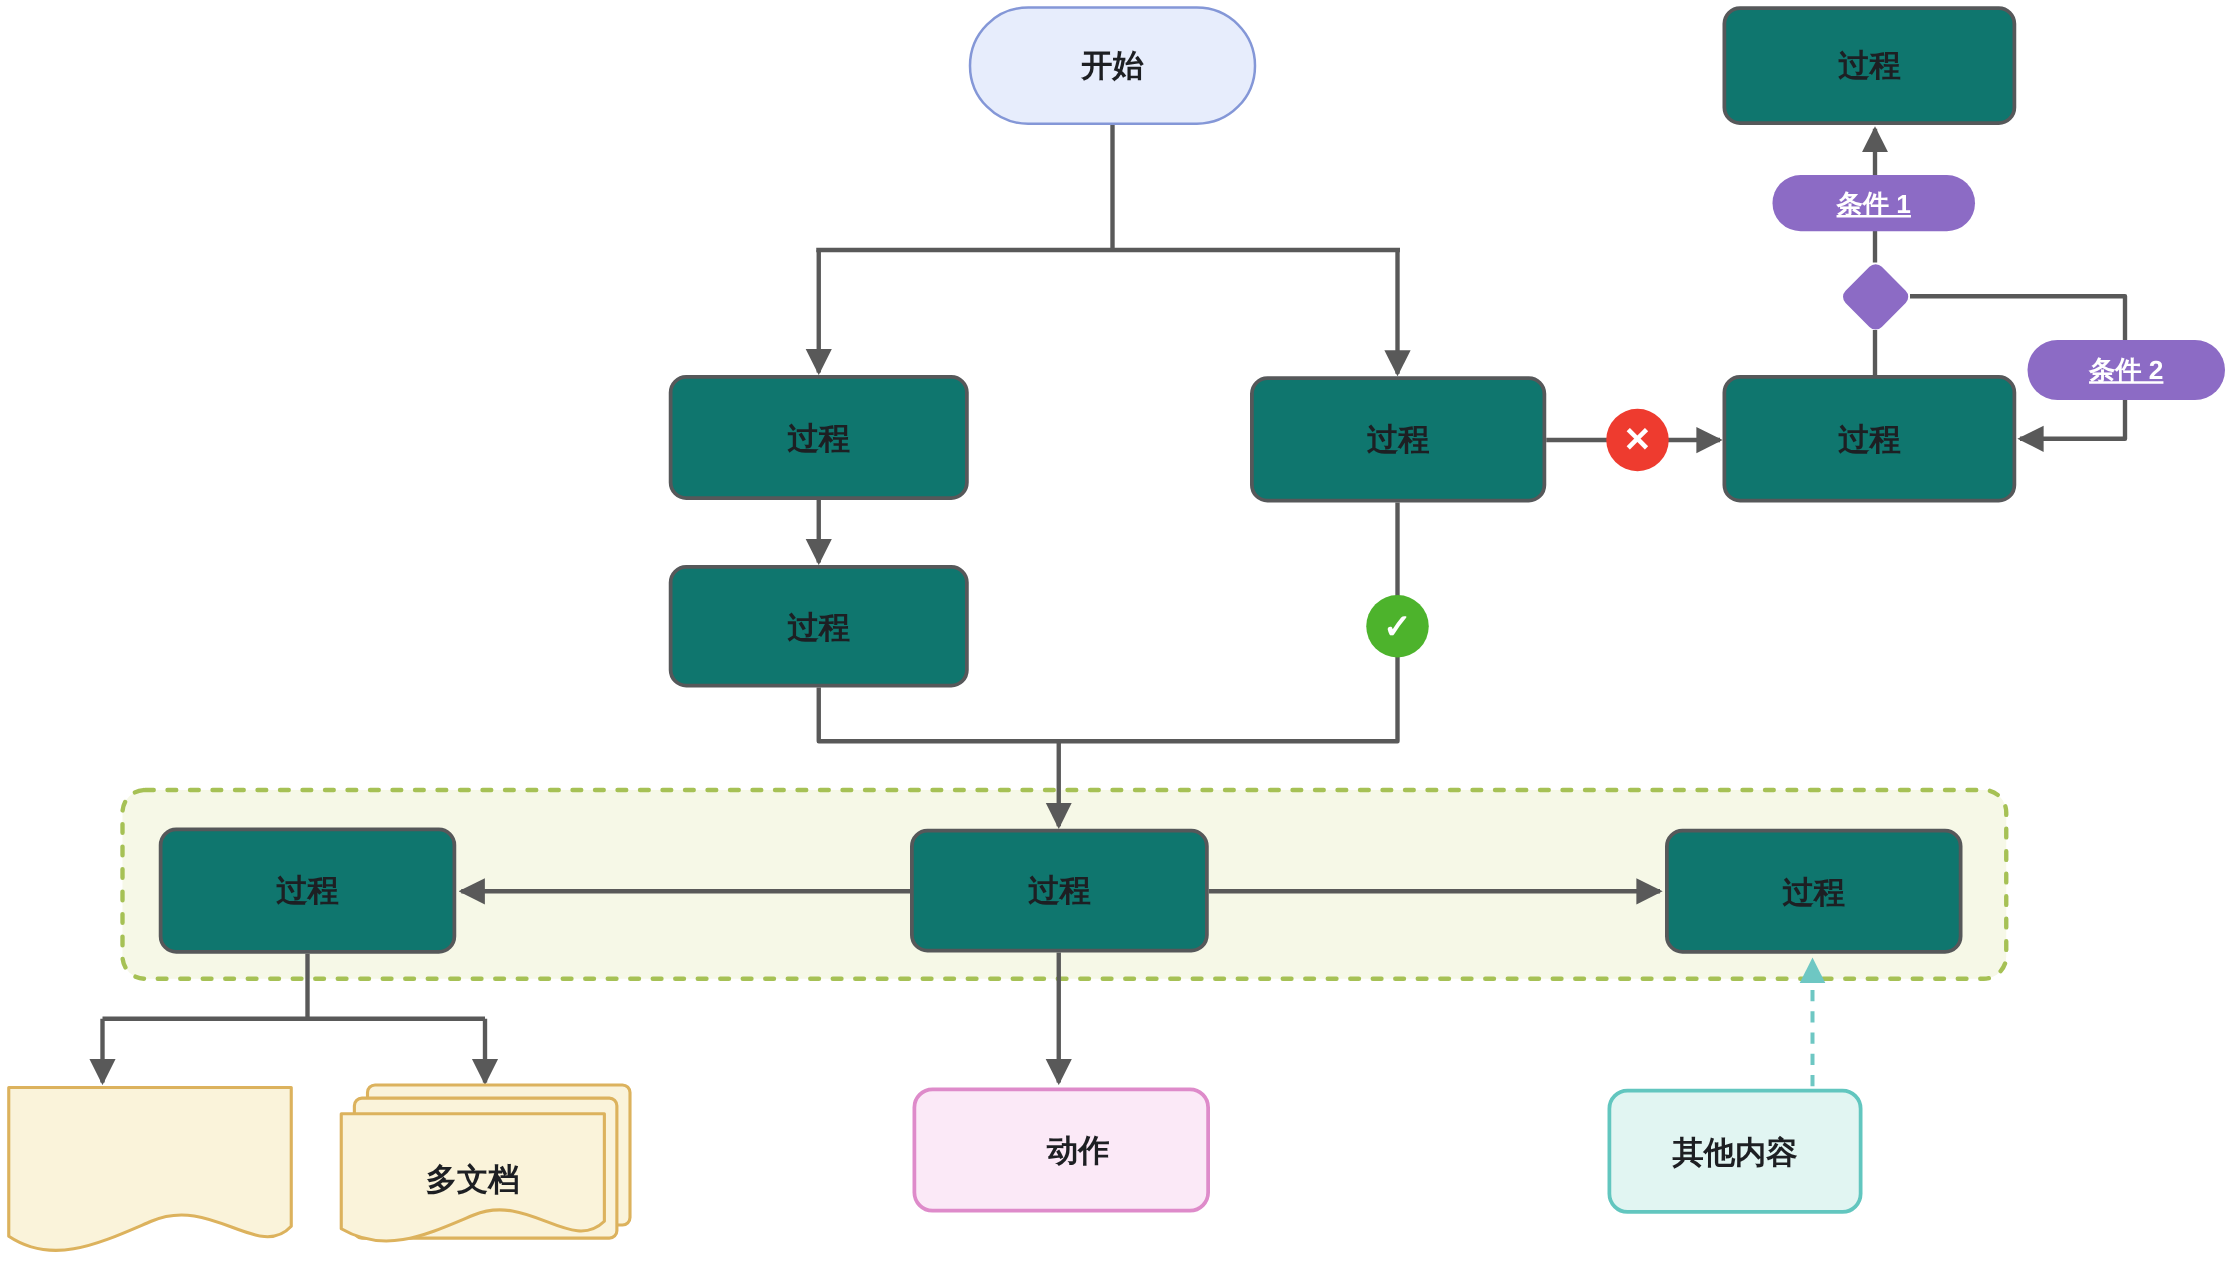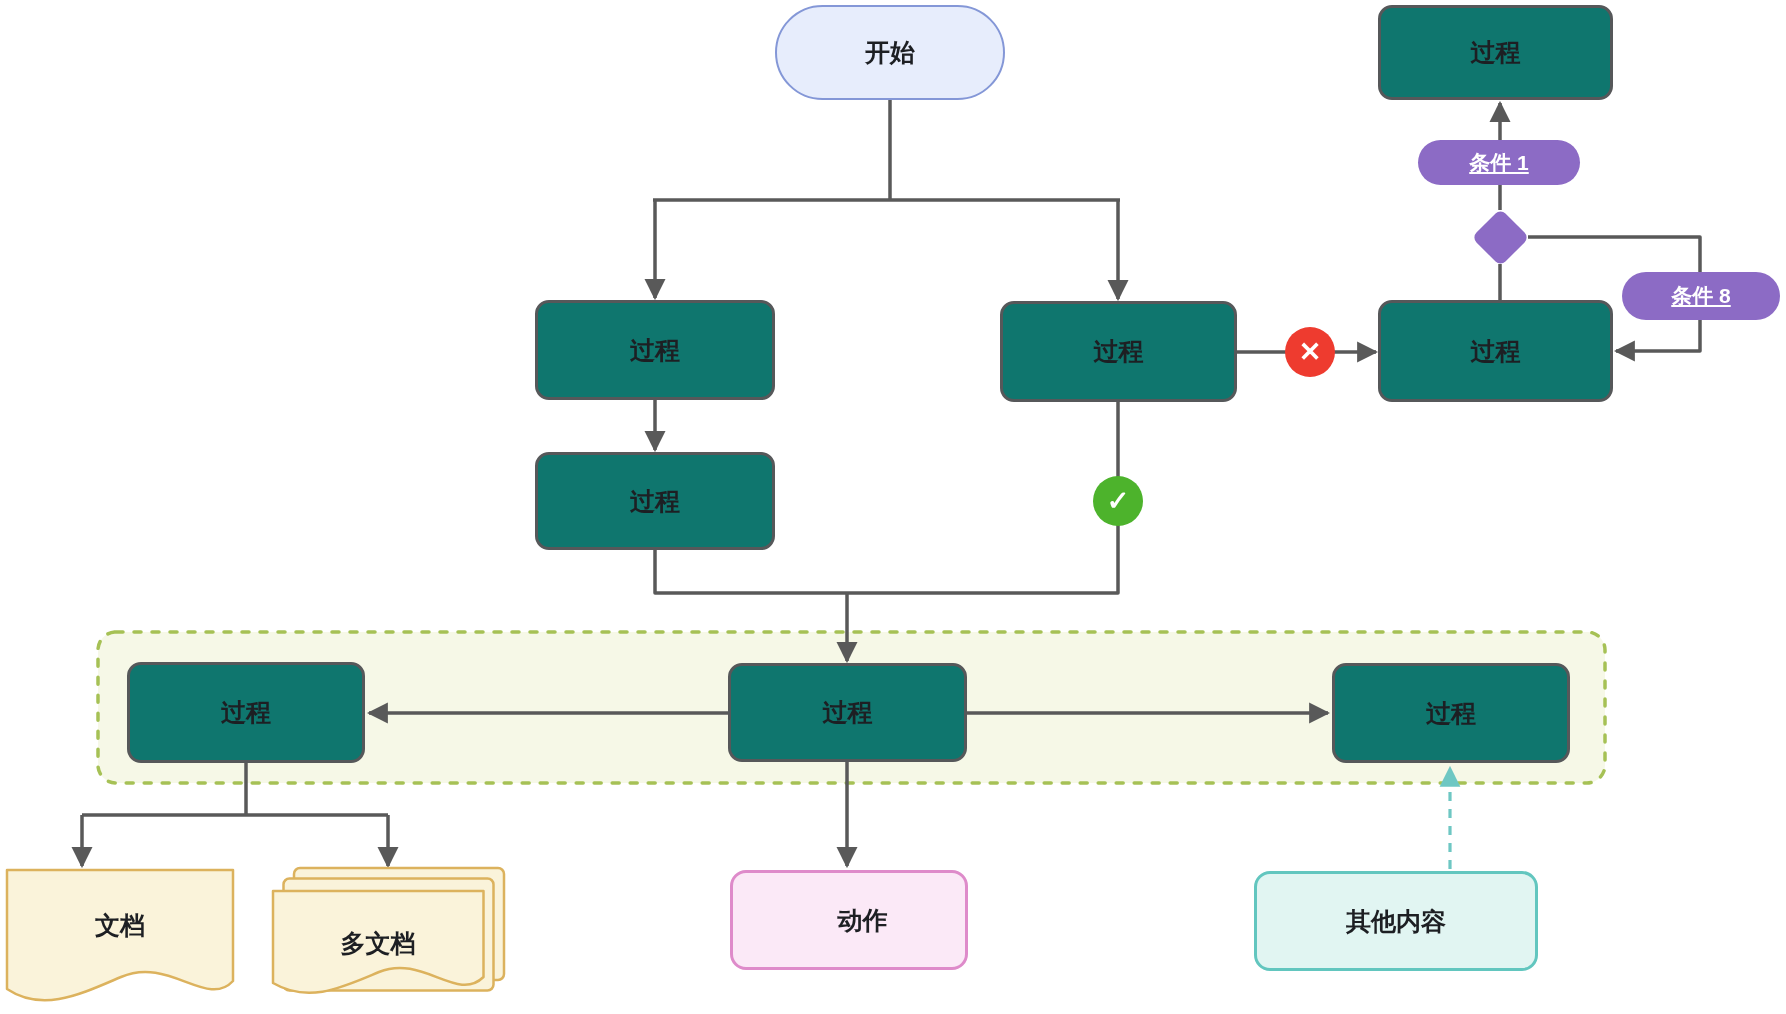--- a/index.html
+++ b/index.html
@@ -128,7 +128,7 @@
   </div>
 
   <div class="pill" style="left:1622px;top:272px;width:158px;height:48px">
-    <span>条件 8</span>
+    <span>条件 2</span>
   </div>
 
   <div class="badge badge-fail" style="left:1285px;top:327px">

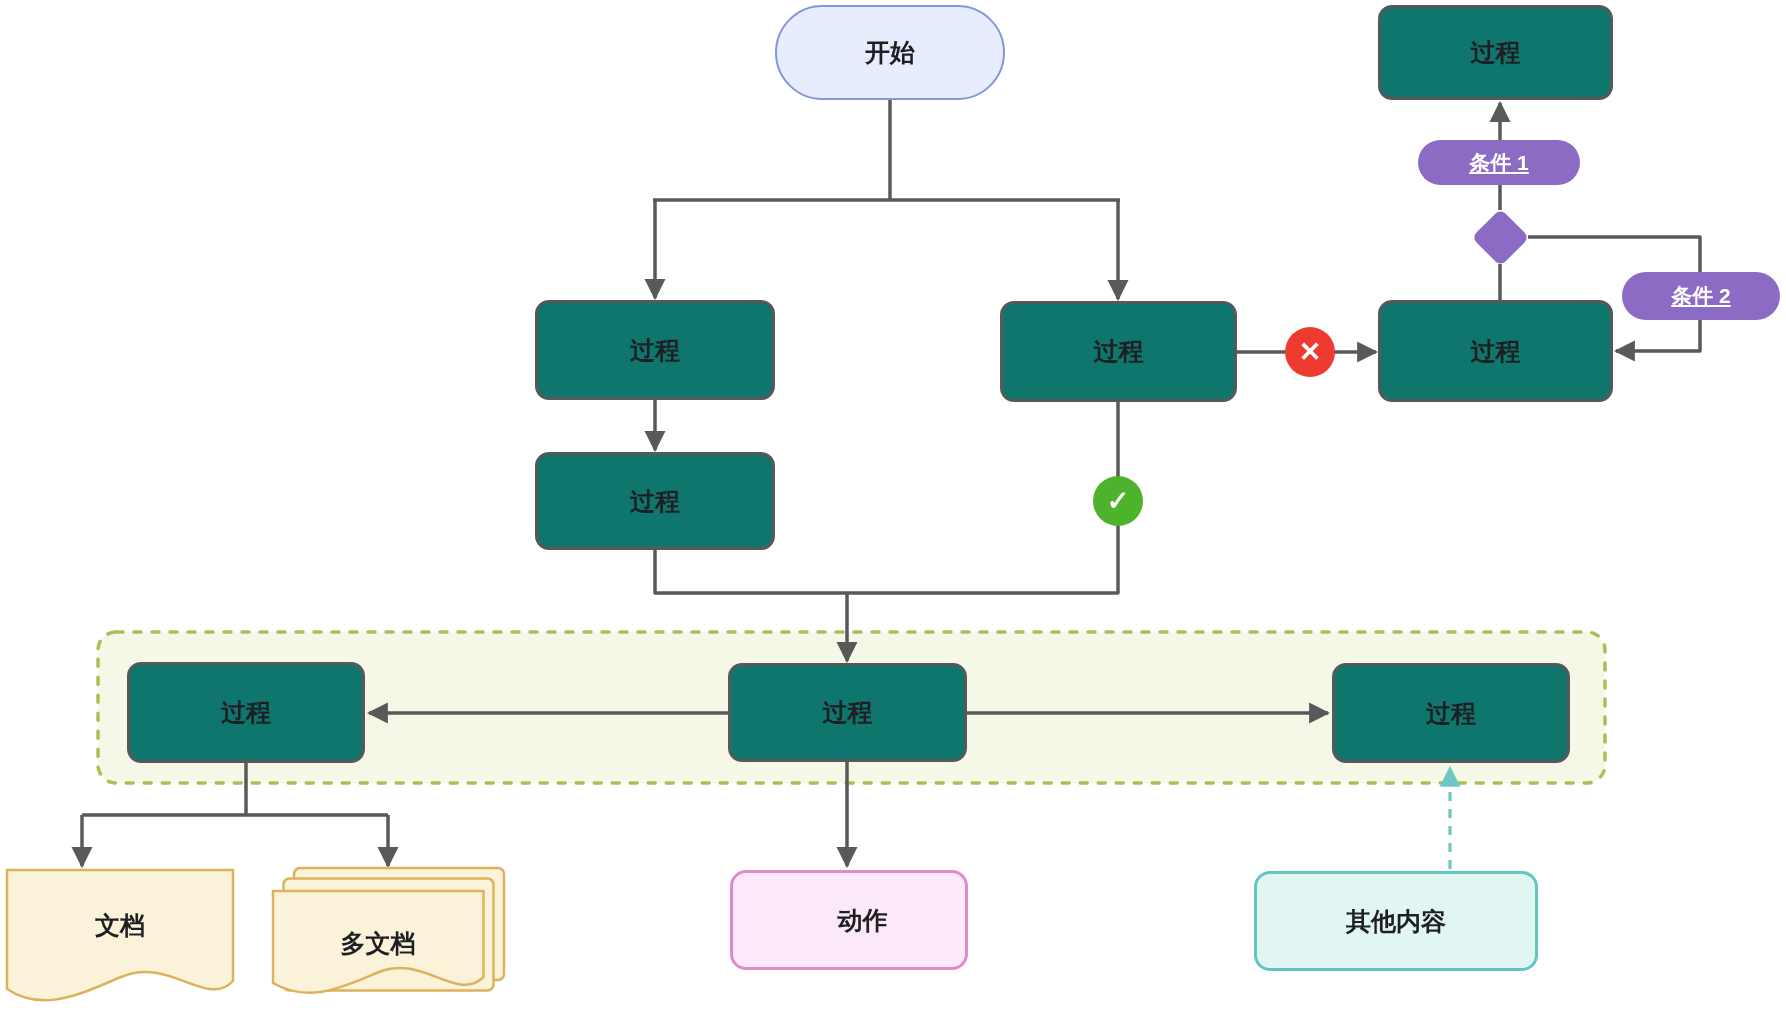--- a/index.html
+++ b/index.html
@@ -151,7 +151,6 @@
     <span>过程</span>
   </div>
 
-  <div class="shape-label" style="left:45px;top:900px;width:150px;height:50px">文档</div>
 
   <div class="shape-label" style="left:303px;top:918px;width:150px;height:50px">多文档</div>
 

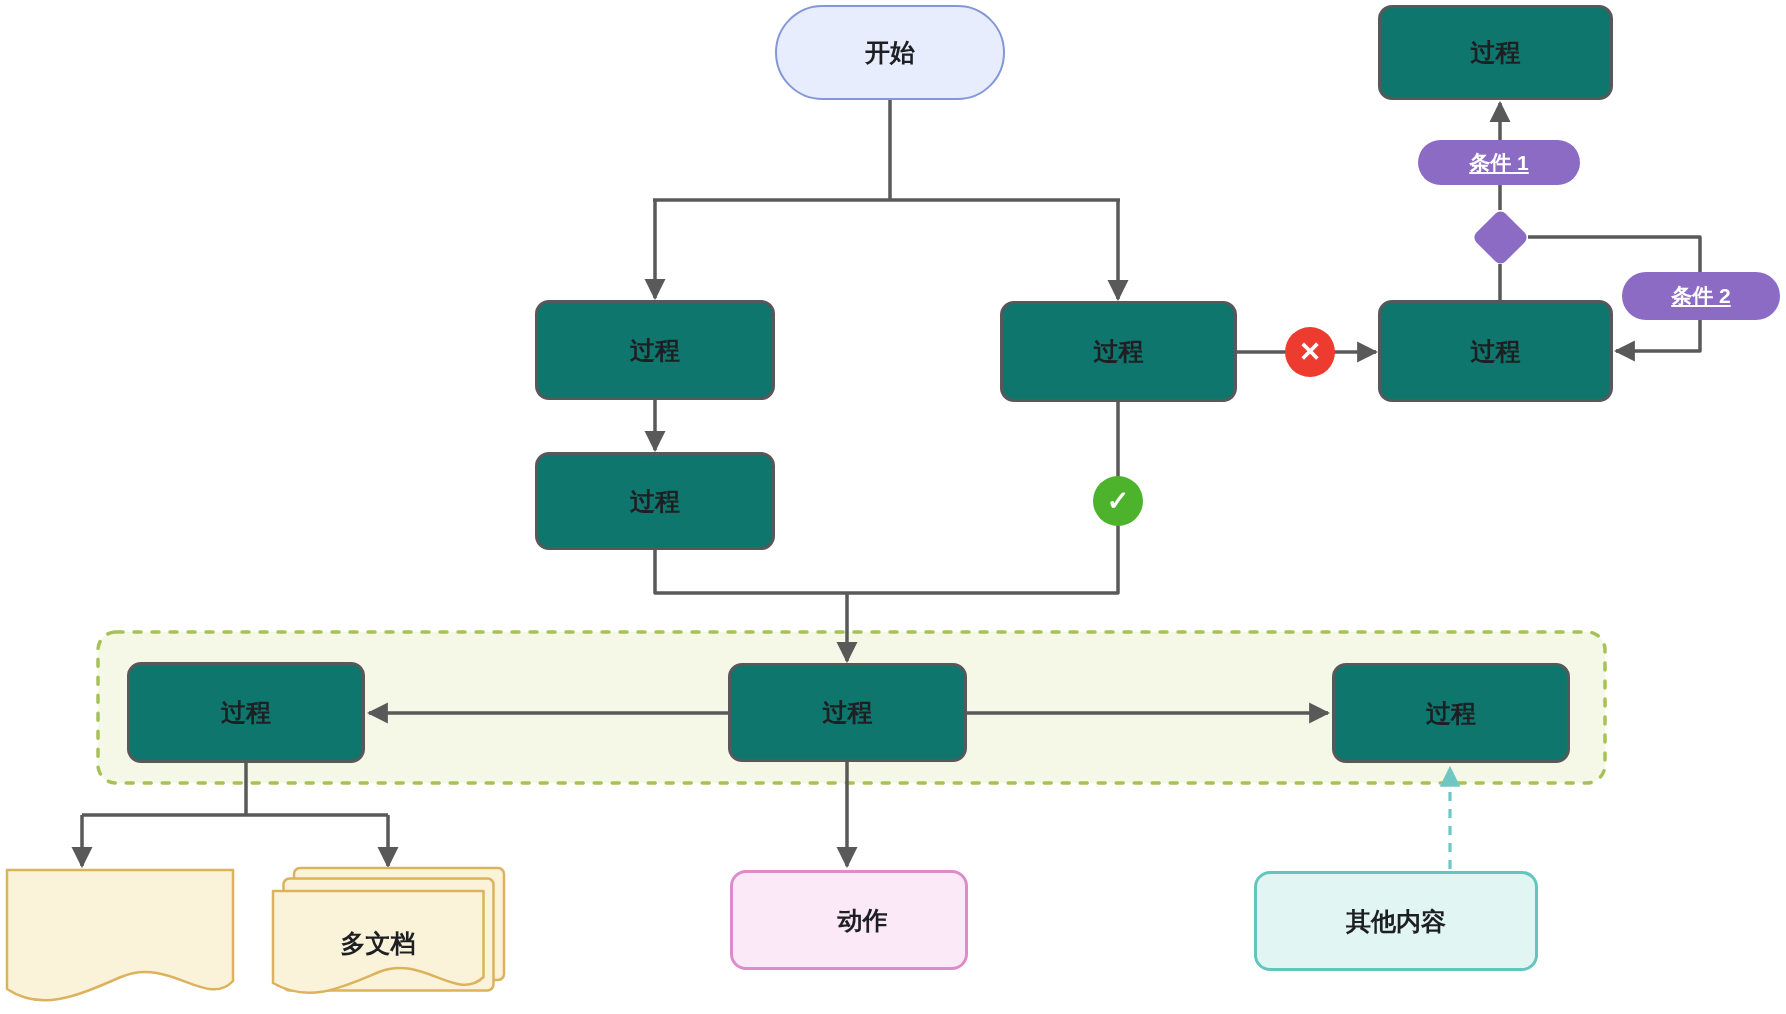--- a/index.html
+++ b/index.html
@@ -158,7 +158,7 @@
     <span>动作</span>
   </div>
 
-  <div class="node other-node" style="left:1254px;top:871px;width:284px;height:100px">
+  <div class="node other-node" style="left:1286px;top:871px;width:204px;height:100px">
     <span>其他内容</span>
   </div>
 

